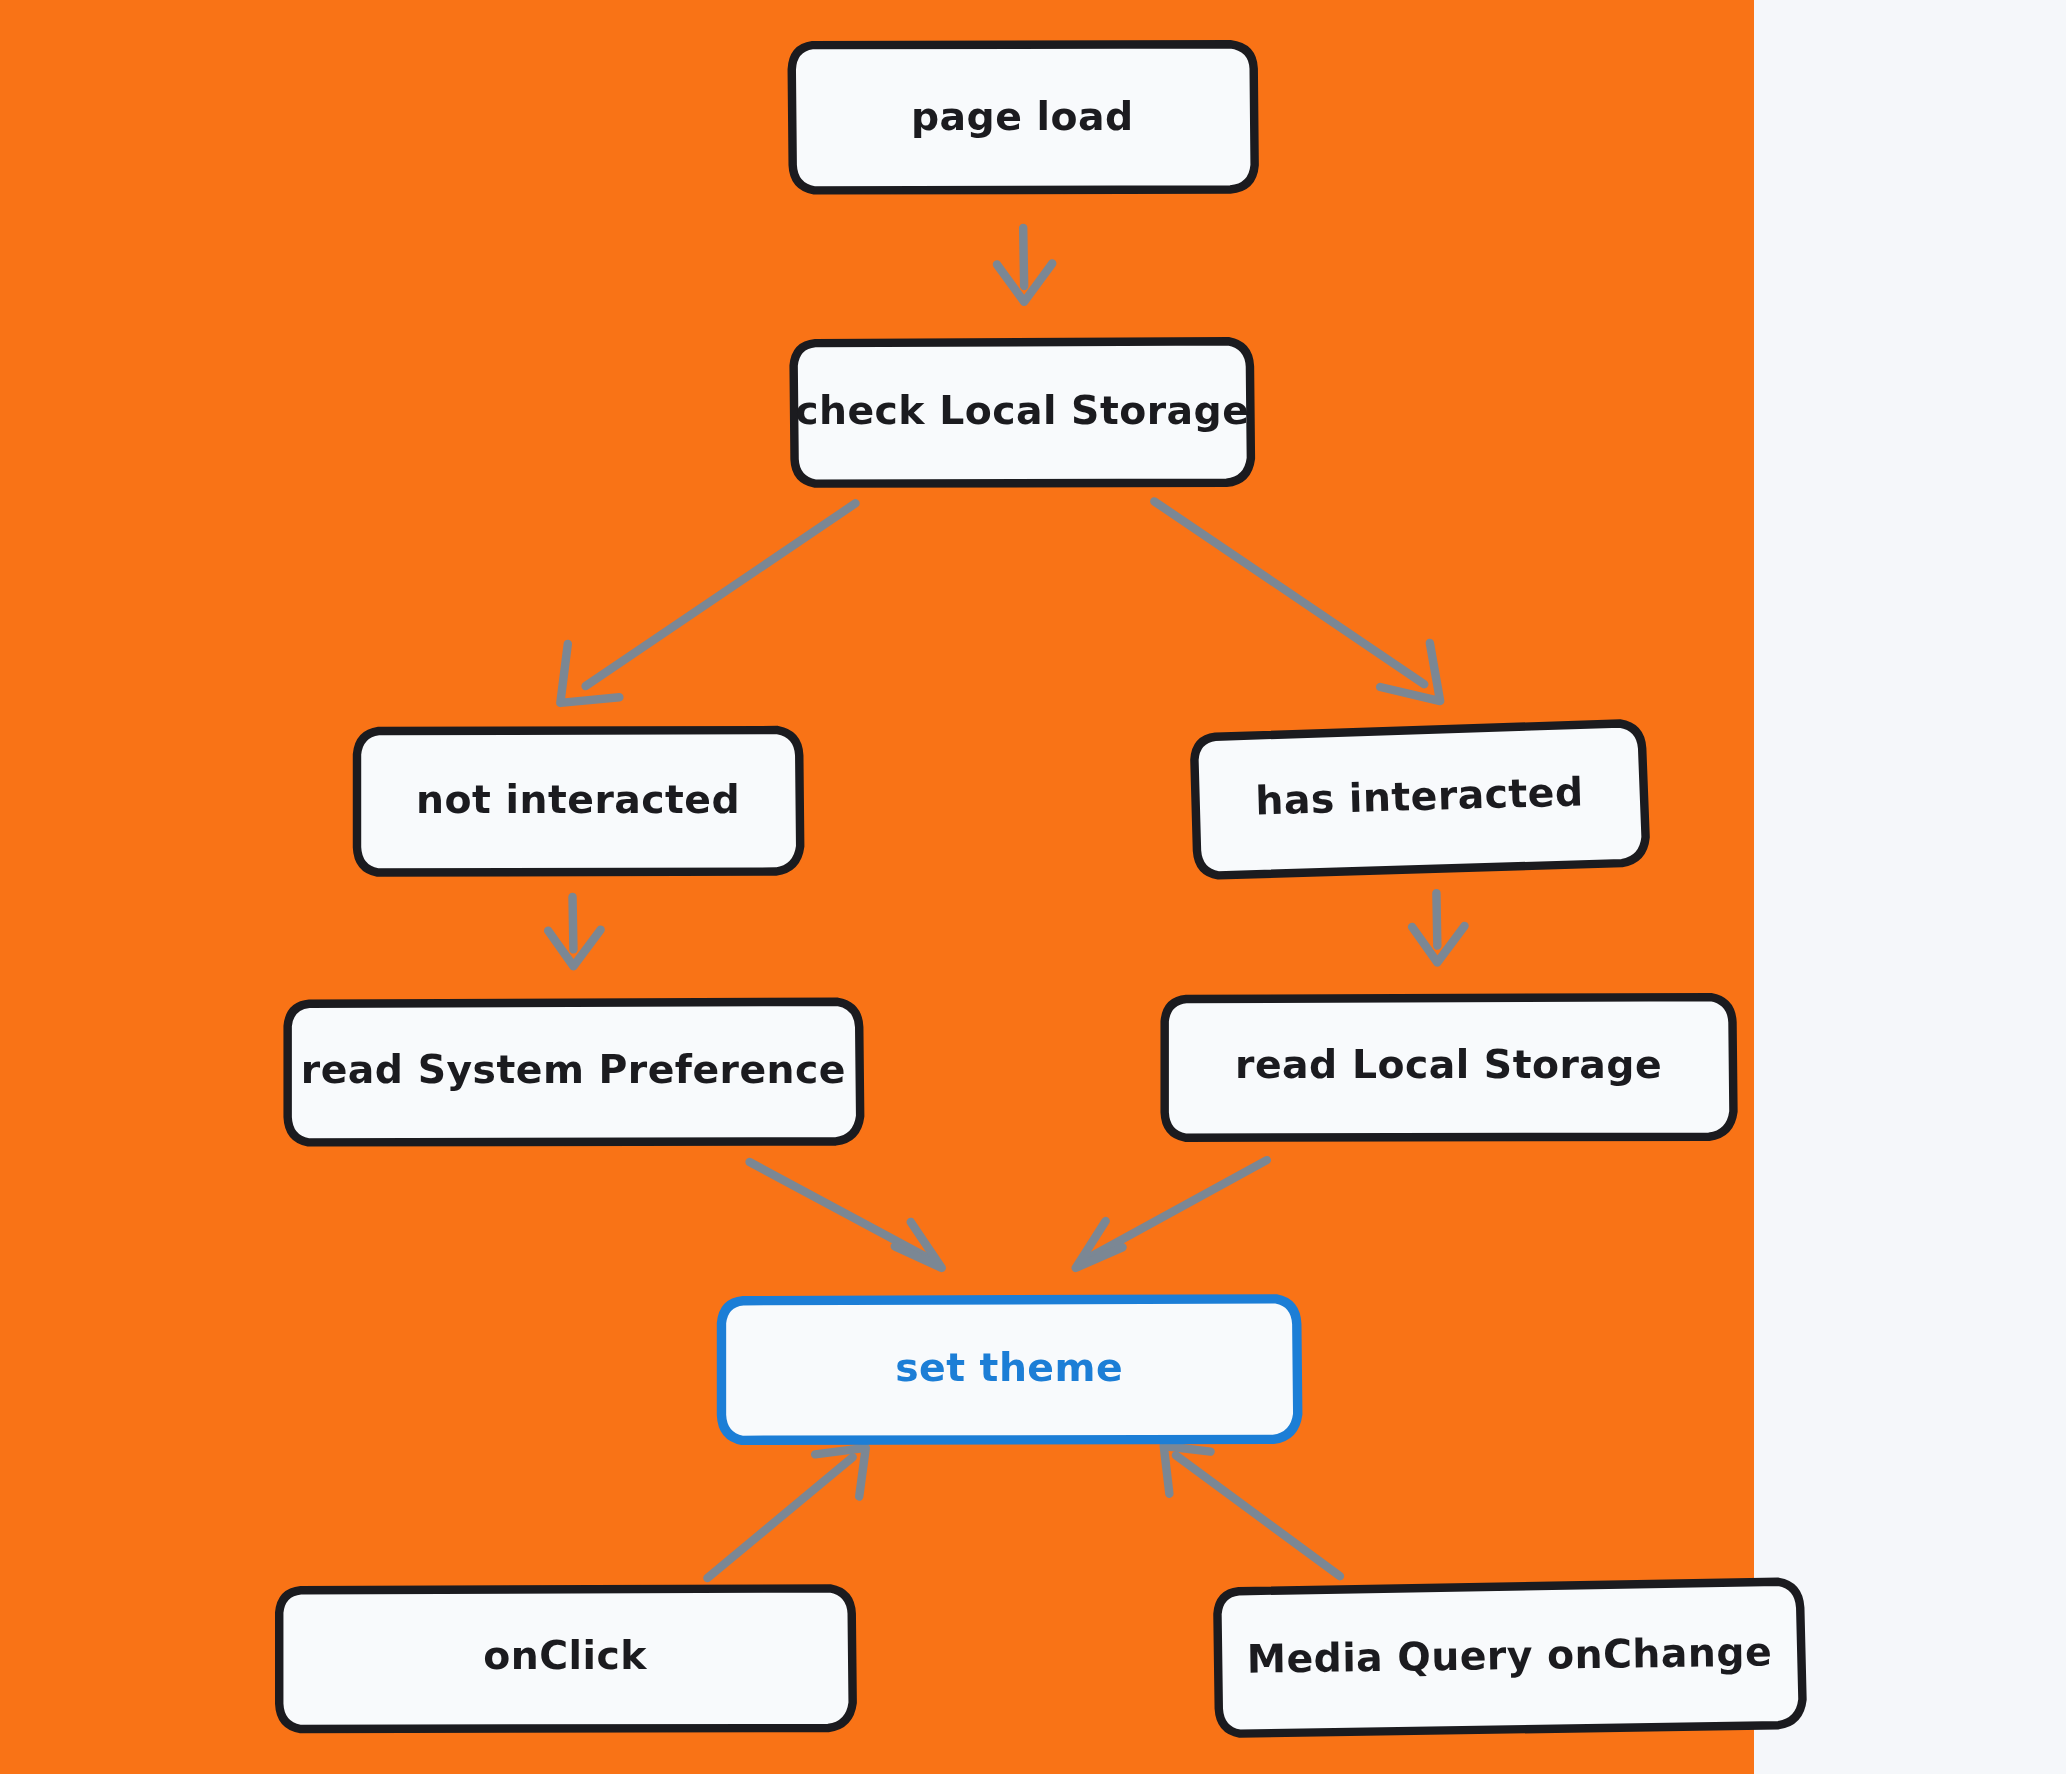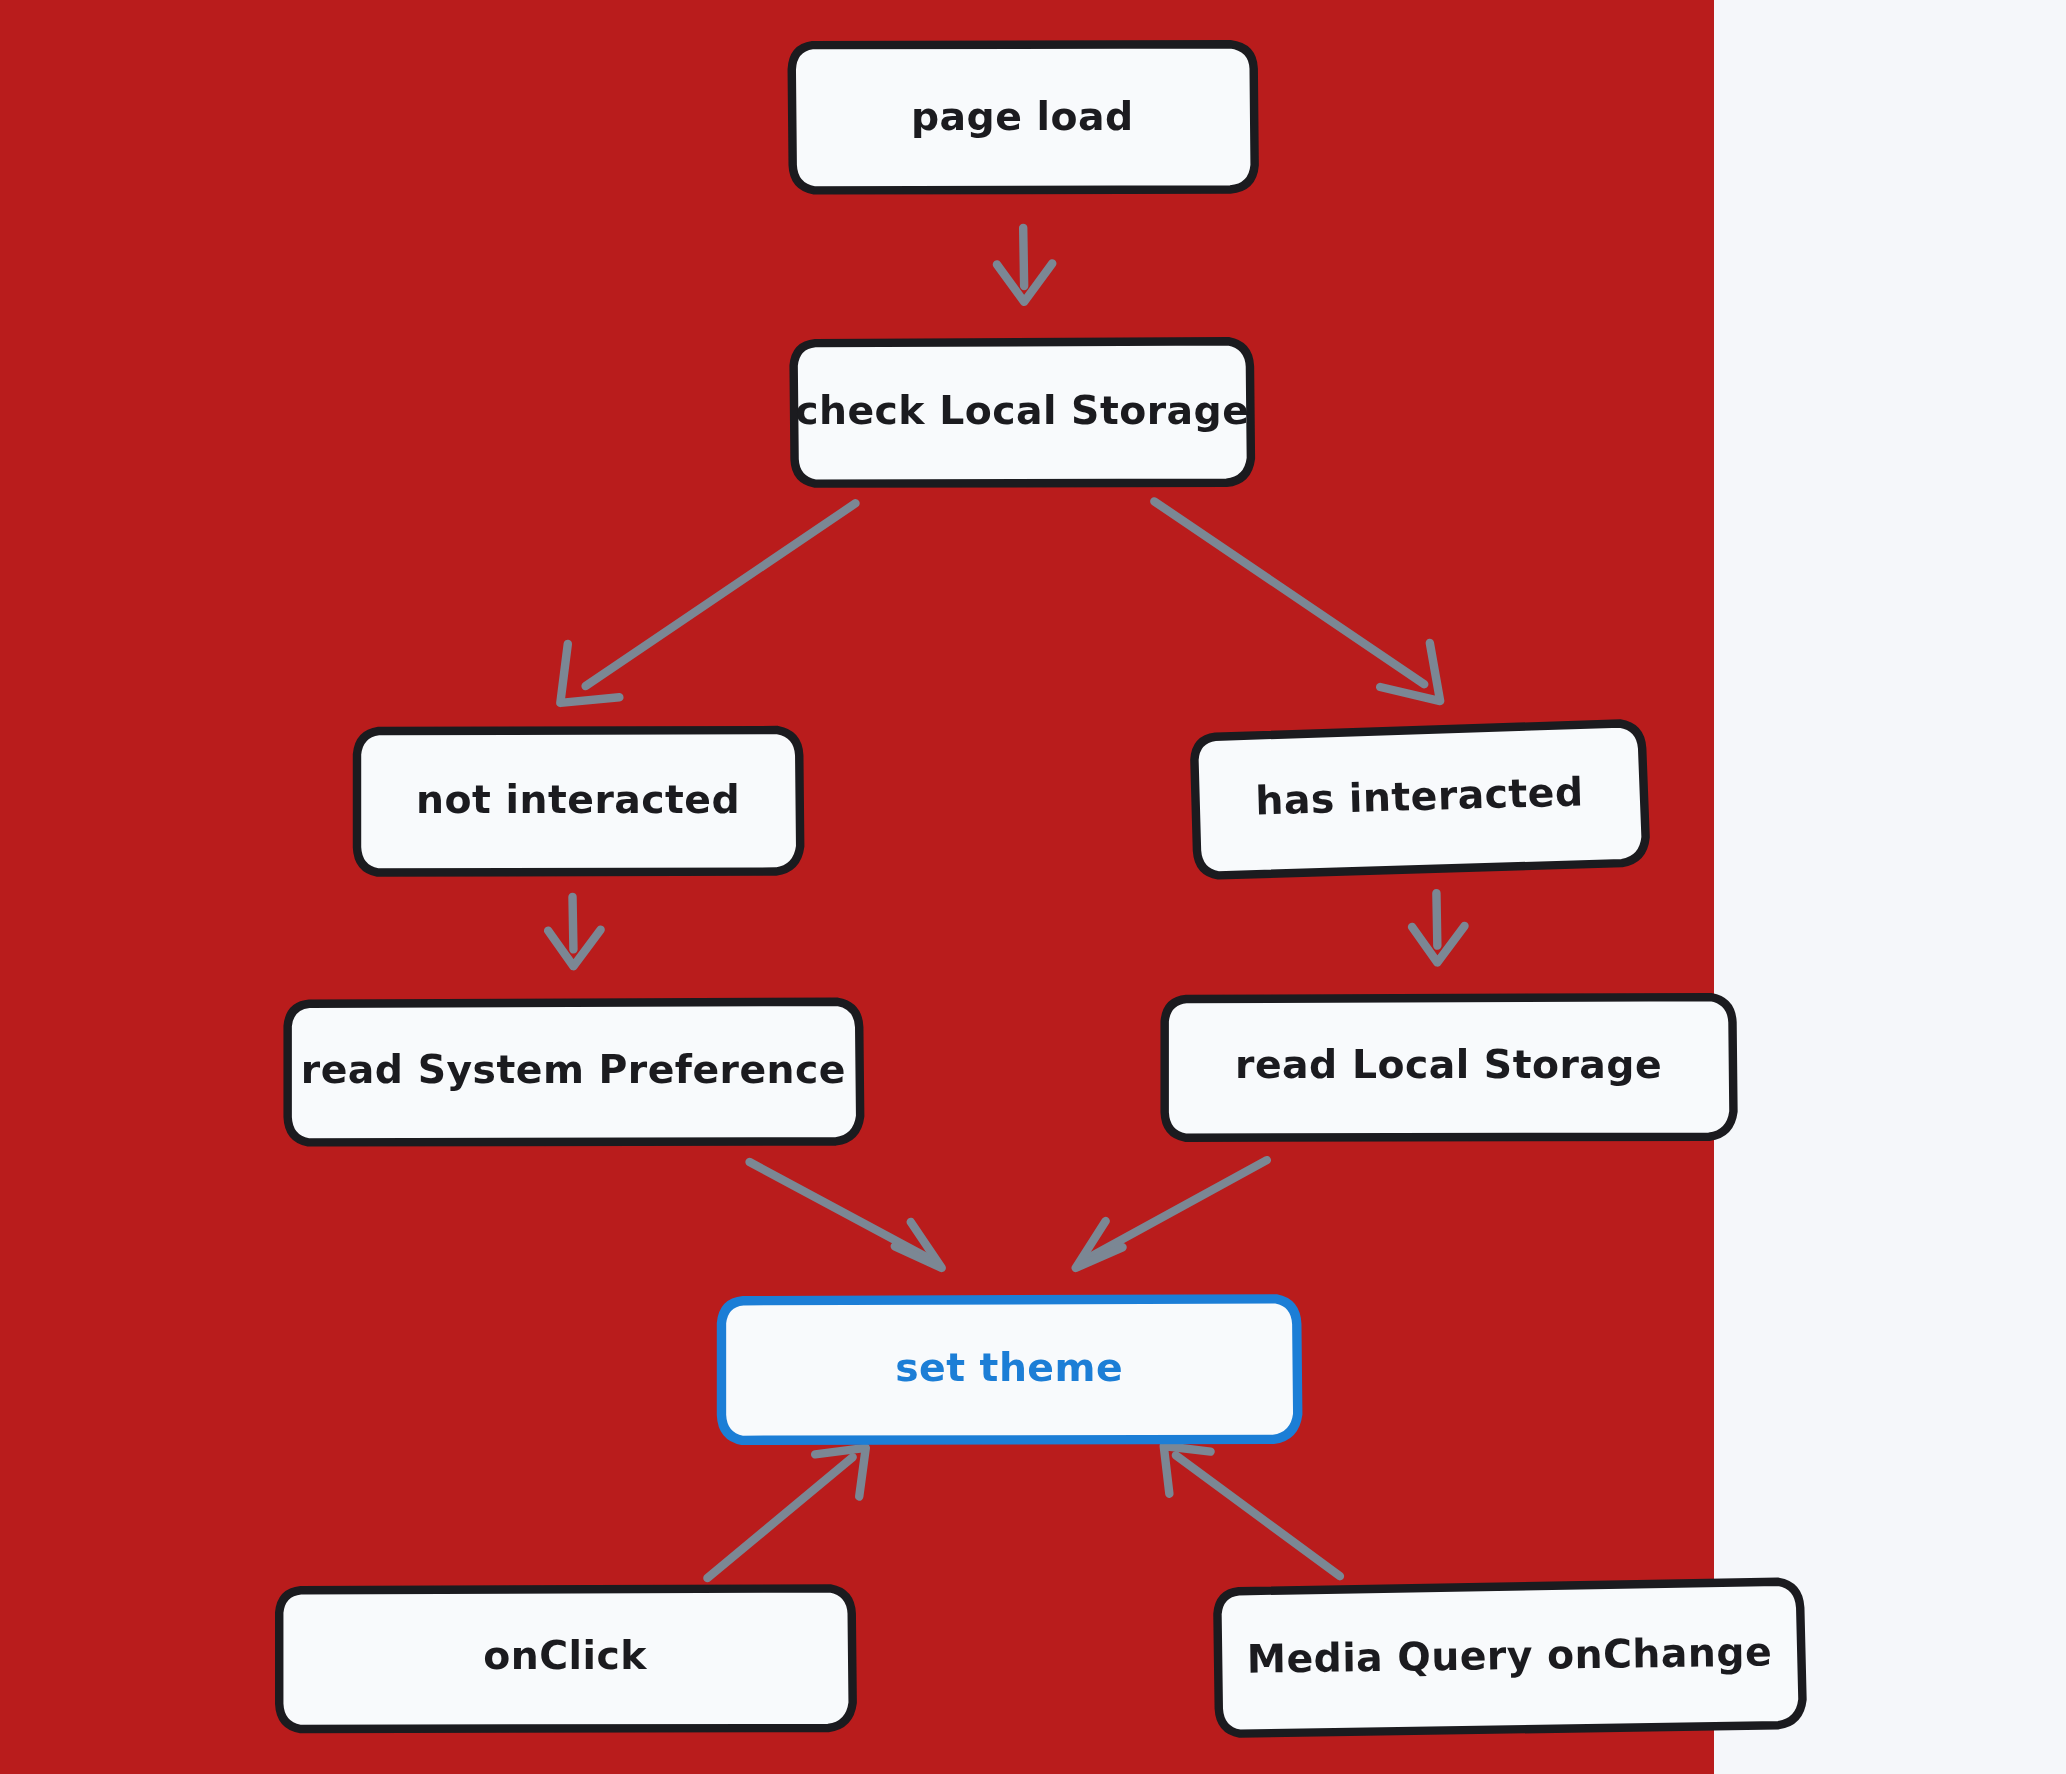--- a/index.html
+++ b/index.html
@@ -17,7 +17,8 @@
     position: relative;
     width: 1714px;
     height: 1775px;
-    background: #b91c1c;
+    background: #f97316;
+    padding-left: 40px;
   }
   svg.layer {
     position: absolute;

